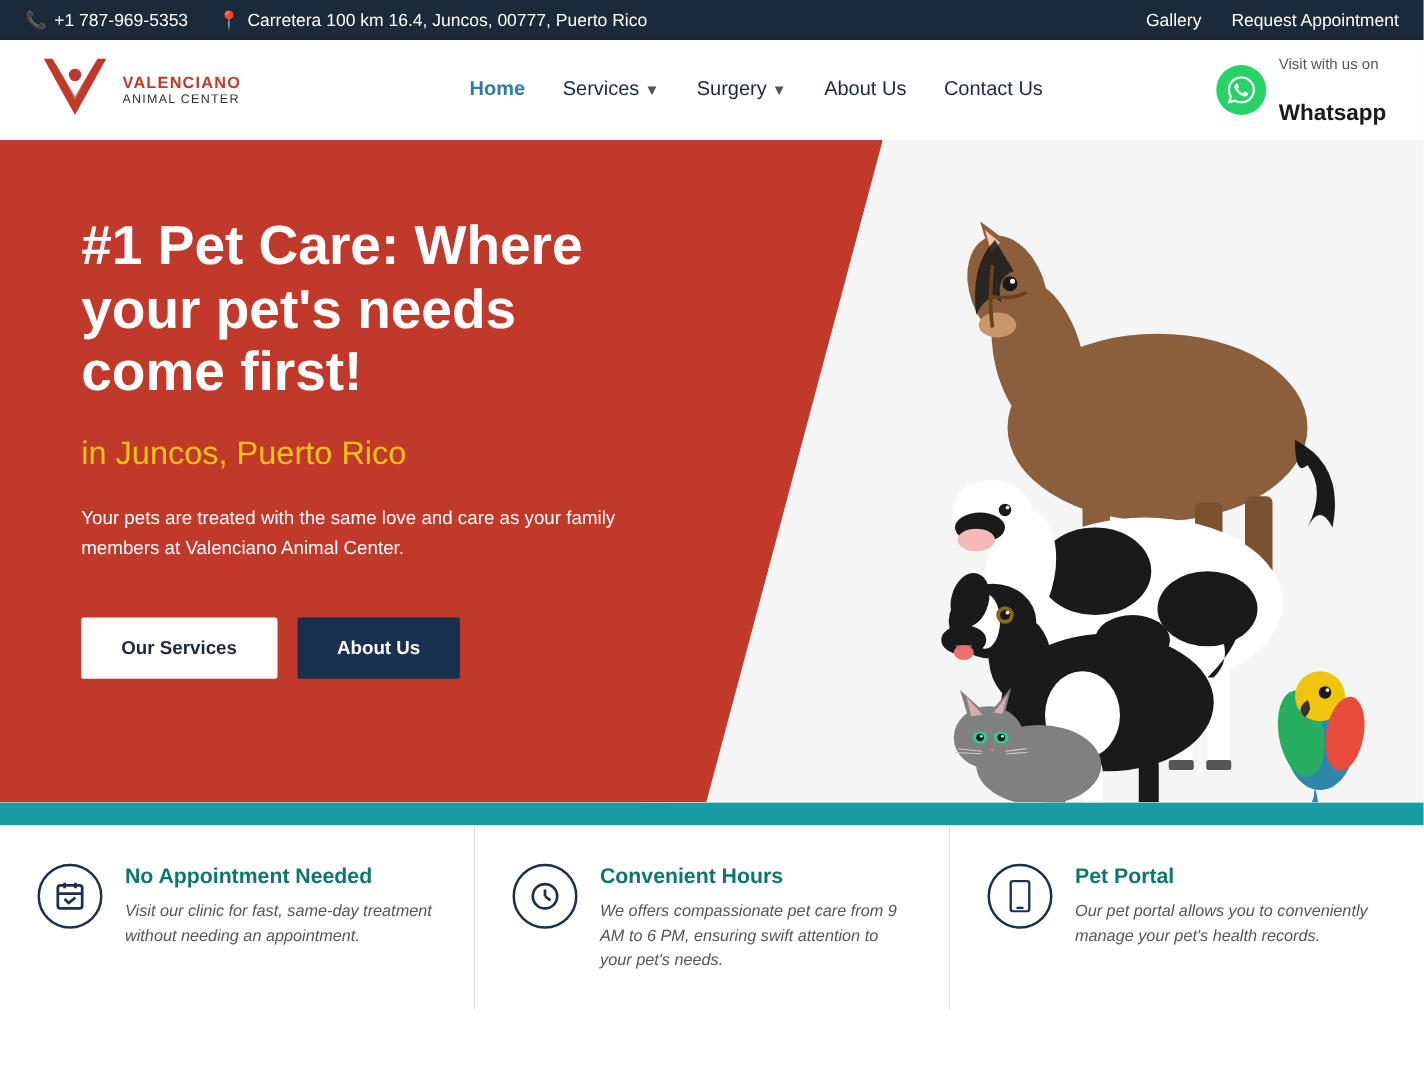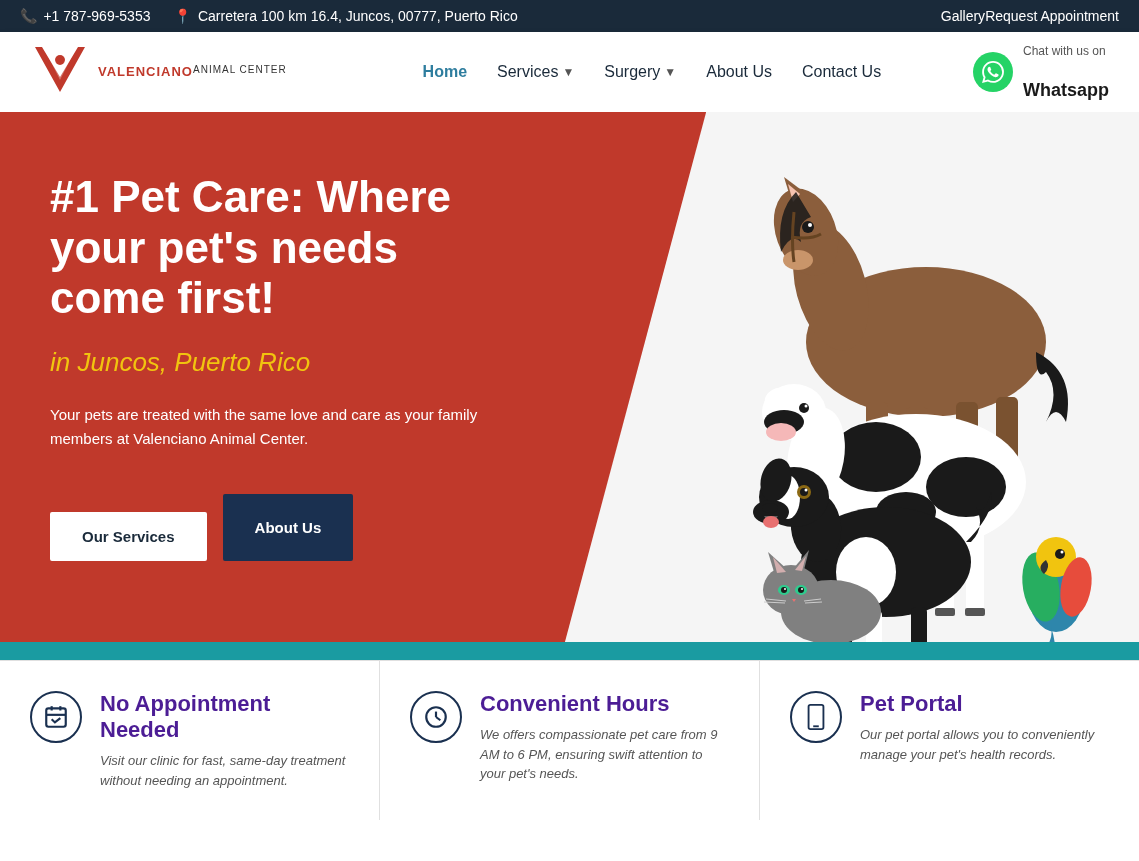--- a/index.html
+++ b/index.html
@@ -16,7 +16,7 @@
       font-size: 14px;
     }
     .top-bar-left { display: flex; gap: 24px; align-items: center; }
-    .top-bar-right { display: flex; align-items: center; }
+    .top-bar-right { display: flex; gap: 24px; align-items: center; }
     .top-bar a { color: white; text-decoration: none; }
     .top-bar-contact { display: flex; align-items: center; gap: 6px; }
 

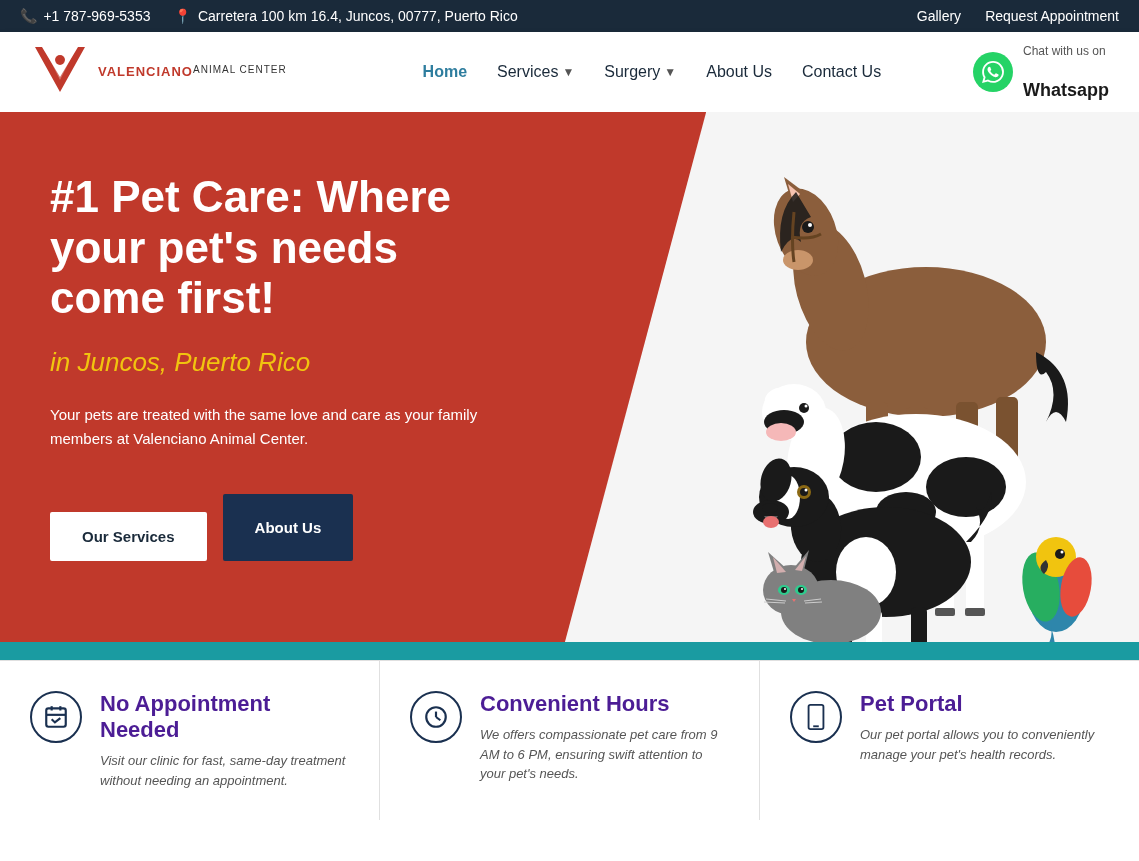--- a/index.html
+++ b/index.html
@@ -230,7 +230,7 @@
       </svg>
     </div>
     <div class="whatsapp-text">
-      <span class="chat-label">Chat with us on</span>
+      <span class="chat-label">Visit with us on</span>
       <span class="wa-name">Whatsapp</span>
     </div>
   </div>

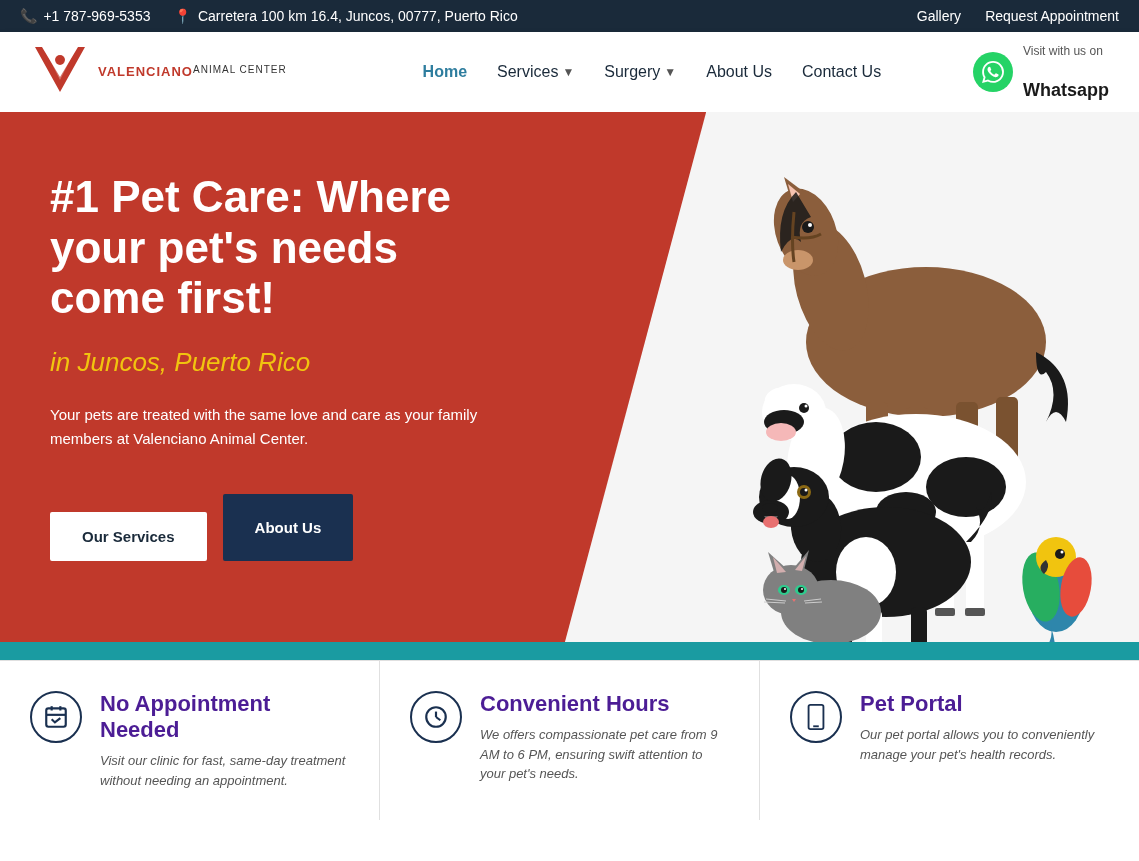--- a/index.html
+++ b/index.html
@@ -30,7 +30,7 @@
       gap: 30px;
     }
     .logo-area { display: flex; align-items: center; gap: 8px; min-width: 140px; }
-    .logo-text { display: flex; flex-direction: row; line-height: 1.2; }
+    .logo-text { display: flex; flex-direction: column; line-height: 1.2; }
     .logo-text .brand-name { font-weight: bold; font-size: 13px; color: #c0392b; letter-spacing: 1px; }
     .logo-text .brand-sub { font-size: 10px; color: #333; letter-spacing: 1px; }
     .nav-links { display: flex; align-items: center; gap: 30px; flex: 1; justify-content: center; }

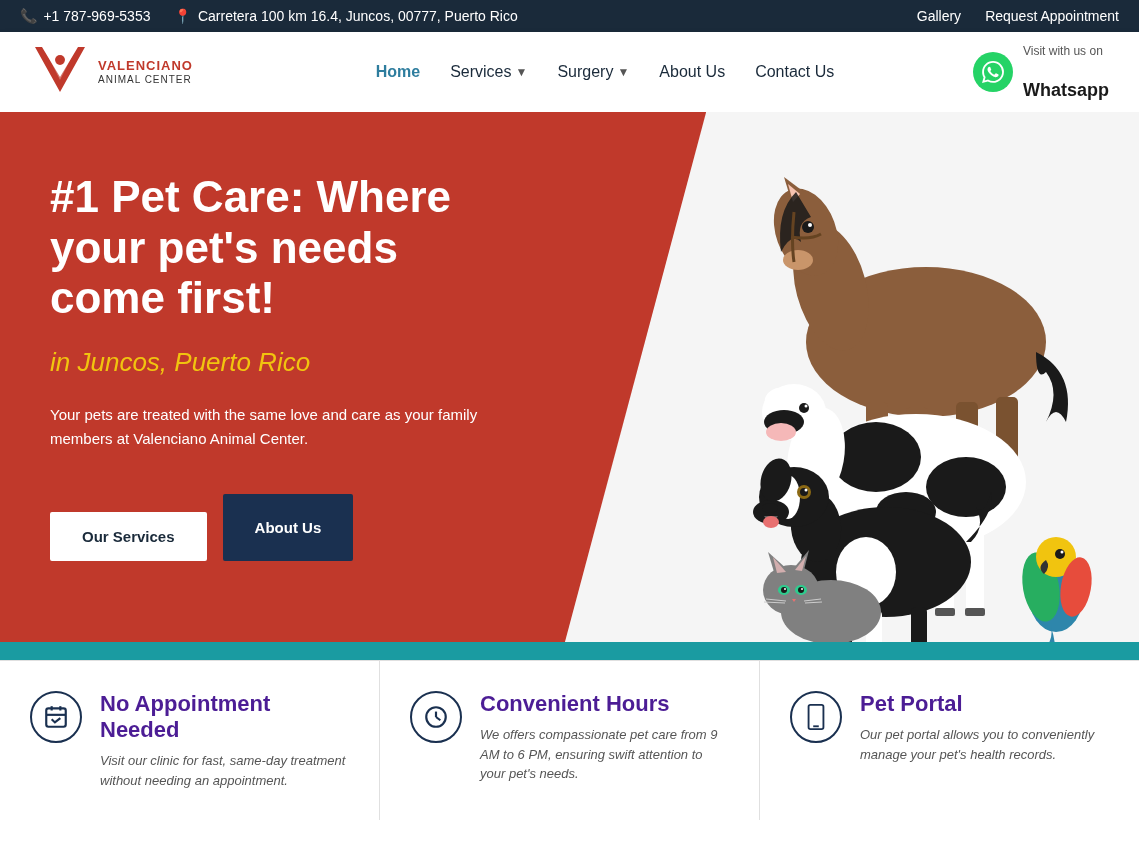--- a/index.html
+++ b/index.html
@@ -50,6 +50,7 @@
       min-height: 530px;
       overflow: hidden;
       display: flex;
+      padding-left: 15px;
     }
     .hero-bg-red {
       position: absolute;

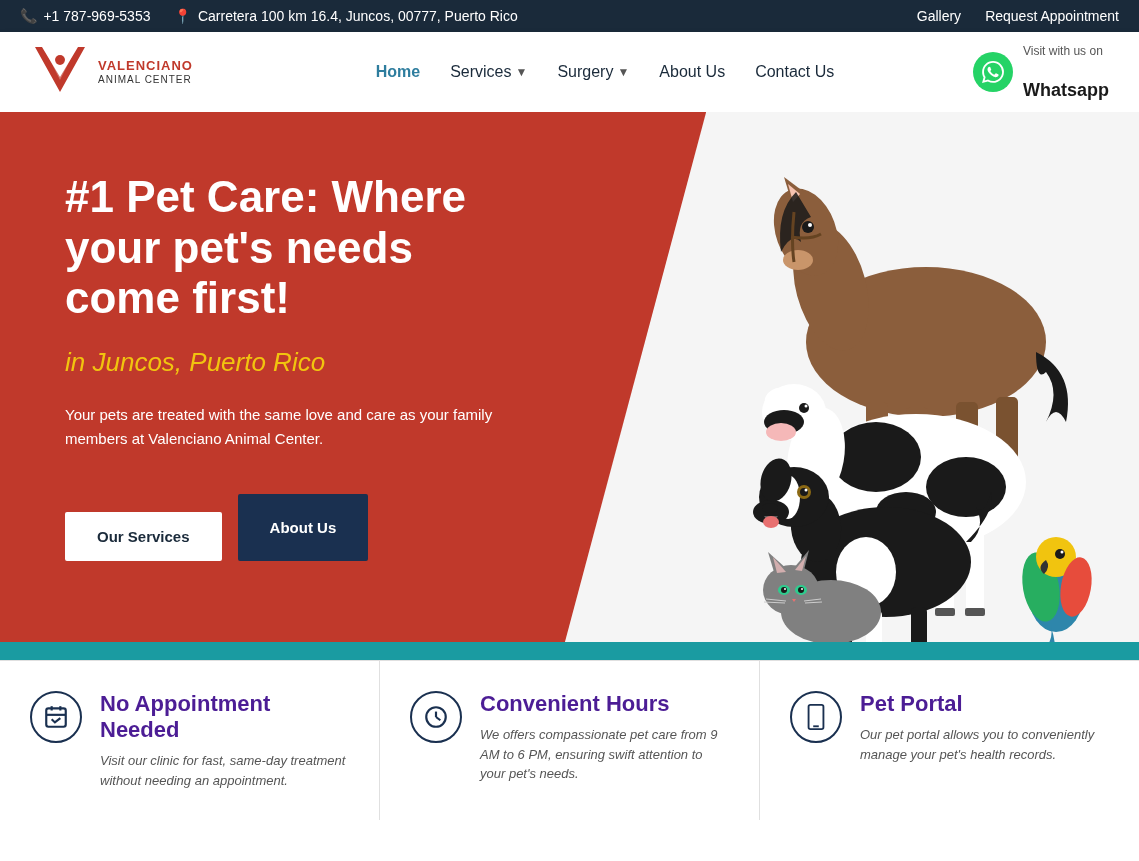--- a/index.html
+++ b/index.html
@@ -78,7 +78,6 @@
     .hero-content .location {
       font-size: 26px;
       color: #f1c40f;
-      font-style: italic;
       margin-bottom: 20px;
     }
     .hero-content p {

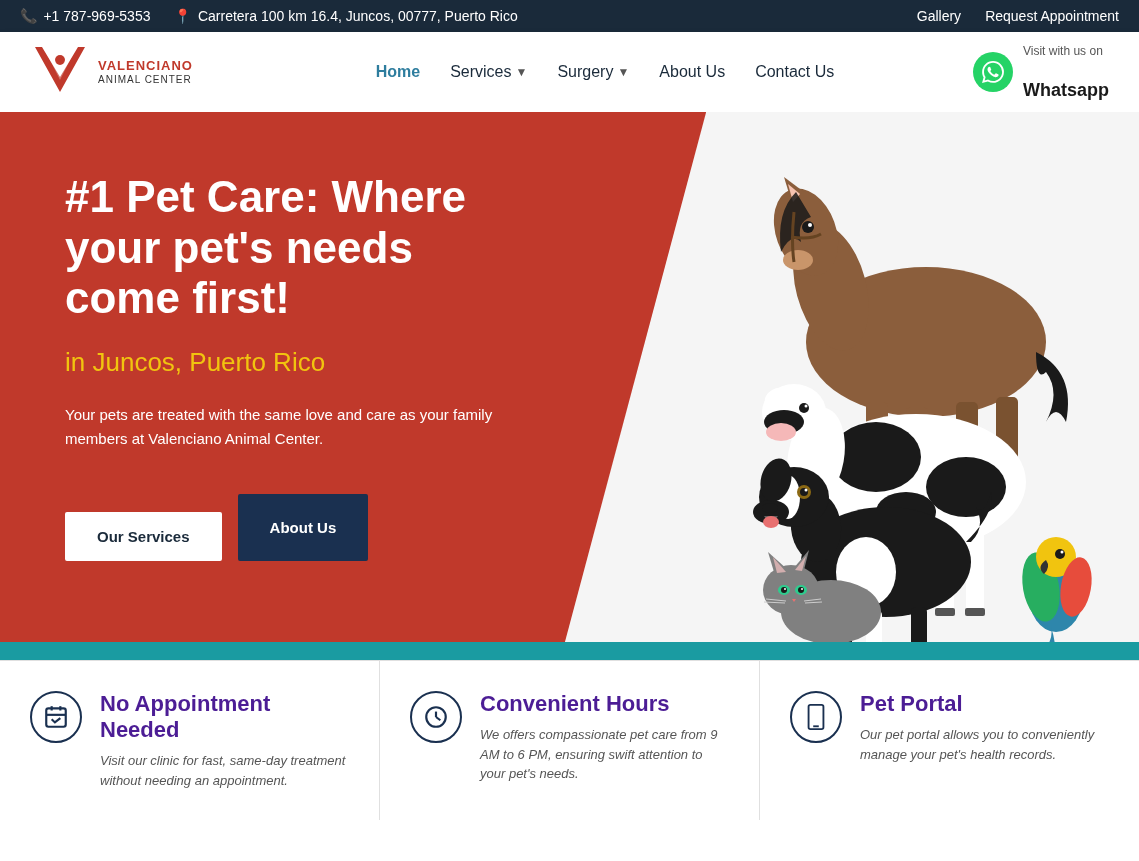--- a/index.html
+++ b/index.html
@@ -97,7 +97,6 @@
       font-weight: 600;
       cursor: pointer;
       border-radius: 2px;
-      margin-top: 18px;
     }
     .btn-about-us {
       background: #1a3050;

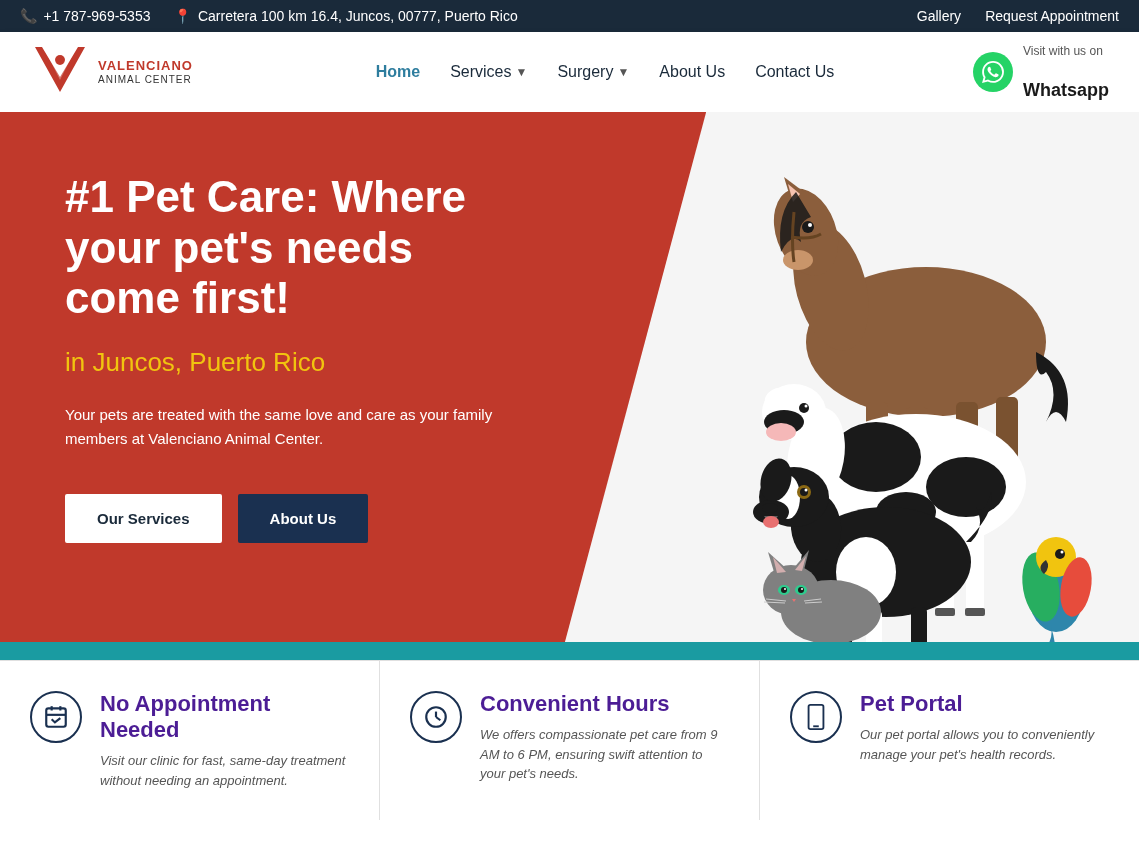--- a/index.html
+++ b/index.html
@@ -155,9 +155,9 @@
       color: #1a3050;
     }
     .feature-text h3 {
-      font-size: 22px;
+      font-size: 17px;
       font-weight: 700;
-      color: #4c1d95;
+      color: #0f766e;
       margin-bottom: 8px;
     }
     .feature-text p {

